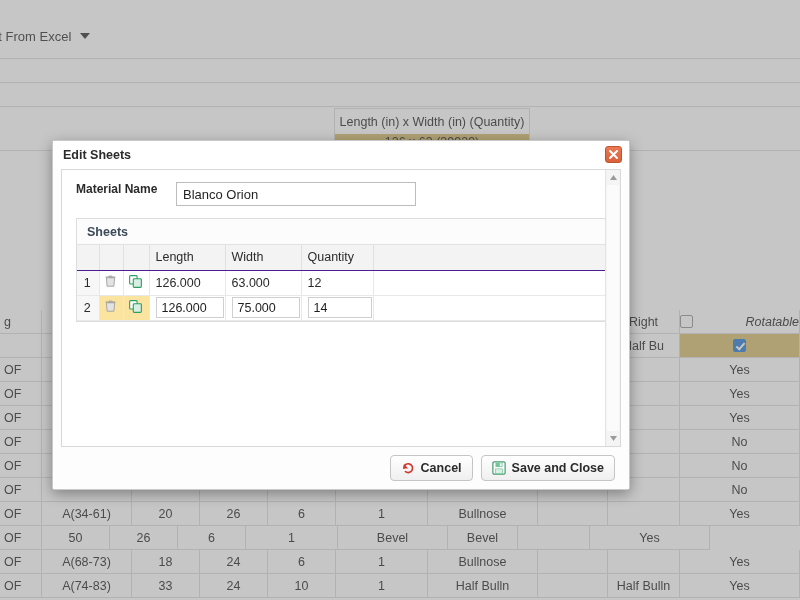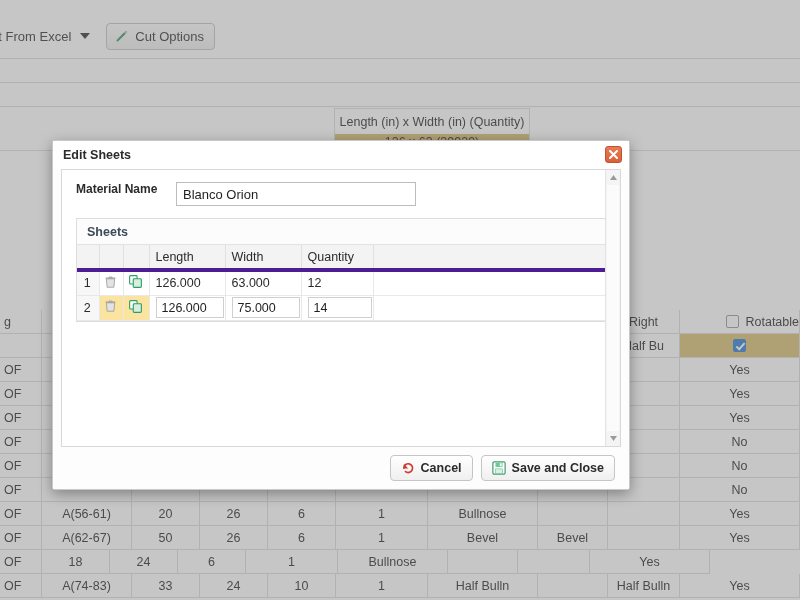--- a/index.html
+++ b/index.html
@@ -252,15 +252,6 @@
     <div class="tb-split">
       <span class="lbl">rt From Excel</span>
       <span class="caret"></span>
-    </div>
-    <div class="tb-btn">
-      <span class="ico-btn">
-        <svg class="pencil-ico" viewBox="0 0 16 16">
-          <path d="M2.5 12.2 L10.6 4.1 L11.9 5.4 L3.8 13.5 L2.2 13.9 Z" fill="#3aa06a" stroke="#2c7a50" stroke-width=".7"></path>
-          <path d="M11.2 3.5 L12.5 2.2 L13.8 3.5 L12.5 4.8 Z" fill="#cfcfcf" stroke="#9a9a9a" stroke-width=".6"></path>
-        </svg>
-      </span>
-      <span>Cut Options</span>
     </div>
   </div>
 

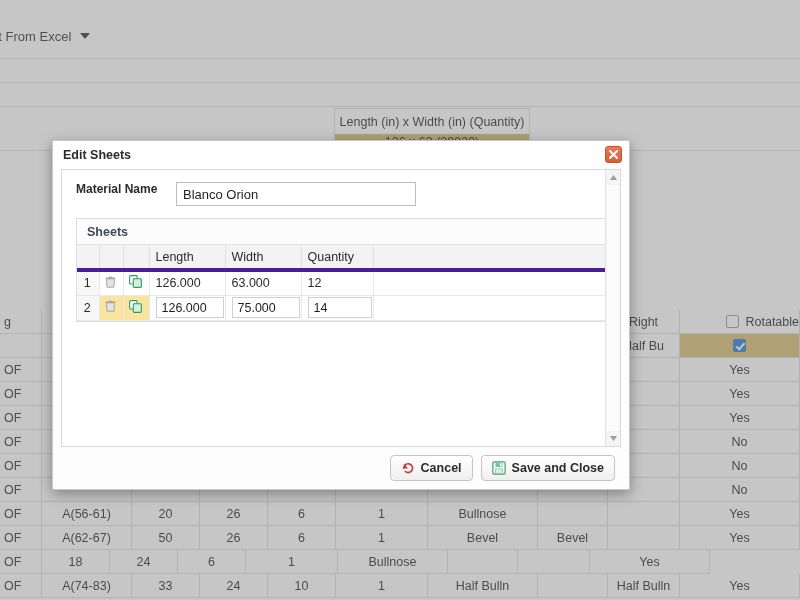--- a/index.html
+++ b/index.html
@@ -184,7 +184,7 @@
     color: #2b2b2b; text-align: left; padding-left: 6px;
     background: #f3f3f3;
     border-right: 1px solid #e0e0e0;
-    border-bottom: 4px solid #4c1d95;
+    border-bottom: 1px solid #4c1d95;
   }
   .sg td {
     height: 25px; font-size: 12.5px; color: #2b2b2b;

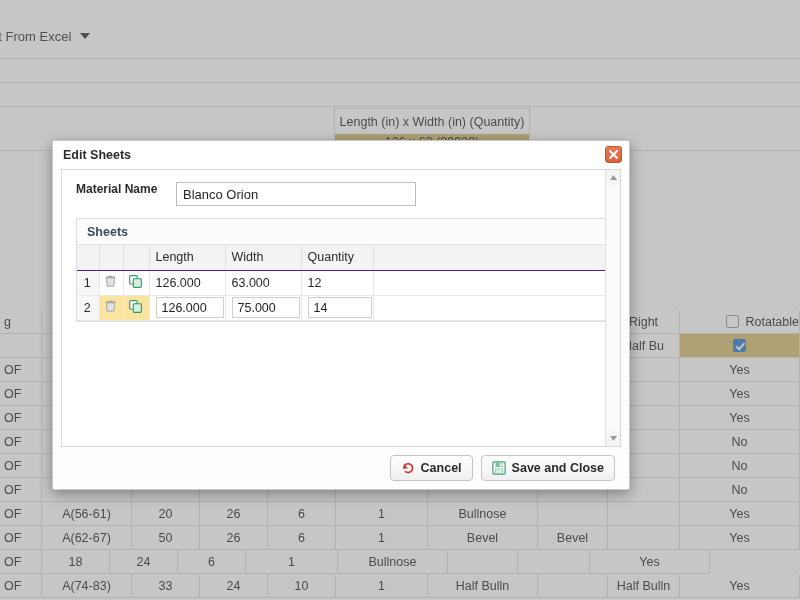--- a/index.html
+++ b/index.html
@@ -96,7 +96,7 @@
     border: solid #fff; border-width: 0 2px 2px 0;
     transform: rotate(42deg);
   }
-  .rot-hdr { gap: 6px; justify-content: flex-end; }
+  .rot-hdr { gap: 6px; justify-content: space-between; font-style: italic; }
 
   
   #dim {

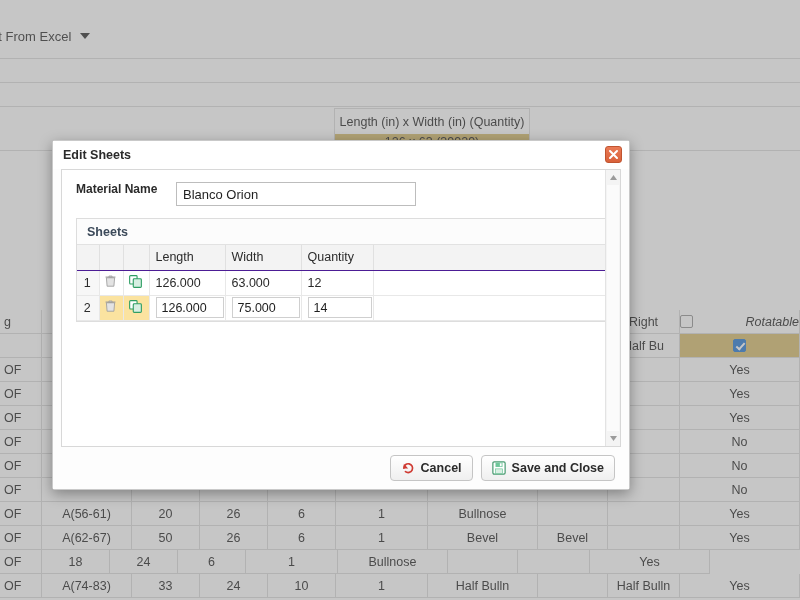--- a/index.html
+++ b/index.html
@@ -375,7 +375,7 @@
         </div>
         <div class="lg-row">
           <div class="lg-c" style="width: 42px; justify-content: flex-start; padding-left: 4px;">OF</div>
-          <div class="lg-c" style="width: 90px;">A(56-61)</div>
+          <div class="lg-c" style="width: 90px;">A(34-61)</div>
           <div class="lg-c" style="width: 68px;">20</div>
           <div class="lg-c" style="width: 68px;">26</div>
           <div class="lg-c" style="width: 68px;">6</div>

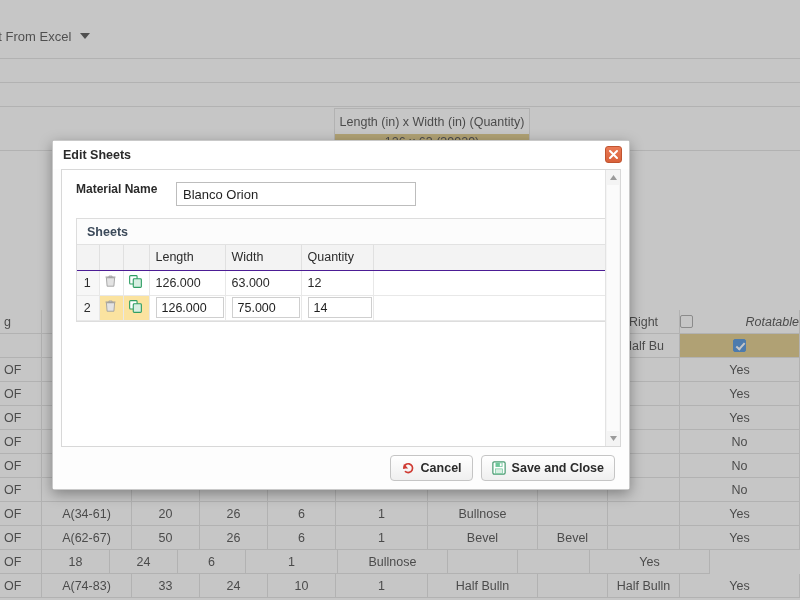--- a/index.html
+++ b/index.html
@@ -387,7 +387,6 @@
         </div>
         <div class="lg-row">
           <div class="lg-c" style="width: 42px; justify-content: flex-start; padding-left: 4px;">OF</div>
-          <div class="lg-c" style="width: 90px;">A(62-67)</div>
           <div class="lg-c" style="width: 68px;">50</div>
           <div class="lg-c" style="width: 68px;">26</div>
           <div class="lg-c" style="width: 68px;">6</div>

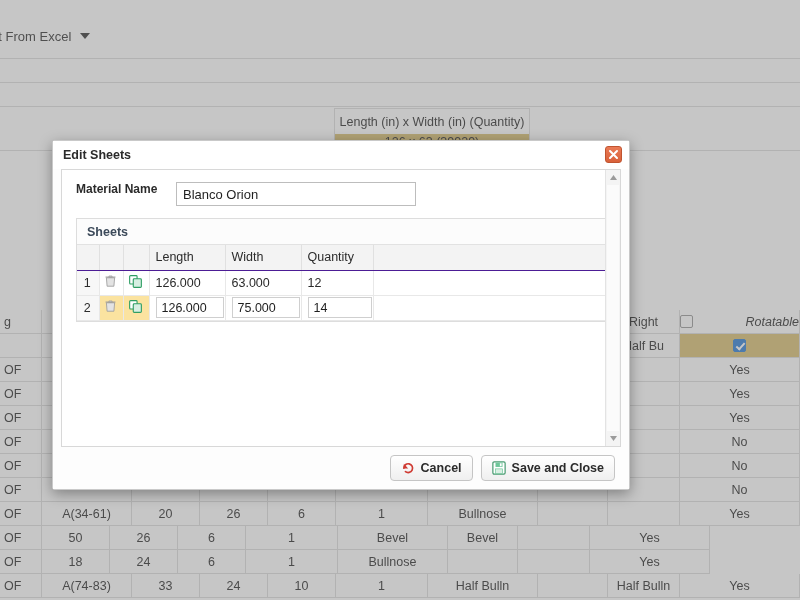--- a/index.html
+++ b/index.html
@@ -398,6 +398,7 @@
         </div>
         <div class="lg-row">
           <div class="lg-c" style="width: 42px; justify-content: flex-start; padding-left: 4px;">OF</div>
+          <div class="lg-c" style="width: 90px;">A(68-73)</div>
           <div class="lg-c" style="width: 68px;">18</div>
           <div class="lg-c" style="width: 68px;">24</div>
           <div class="lg-c" style="width: 68px;">6</div>

